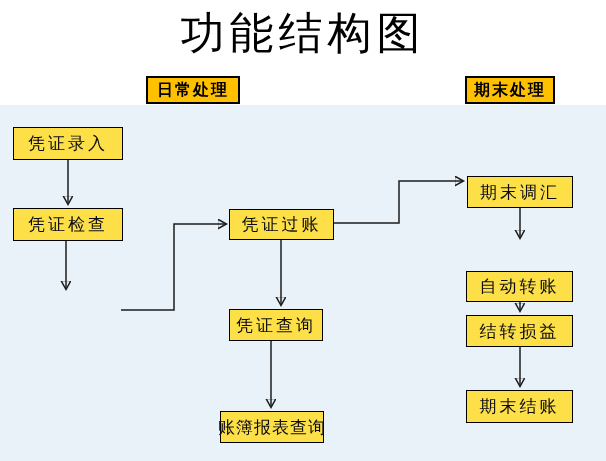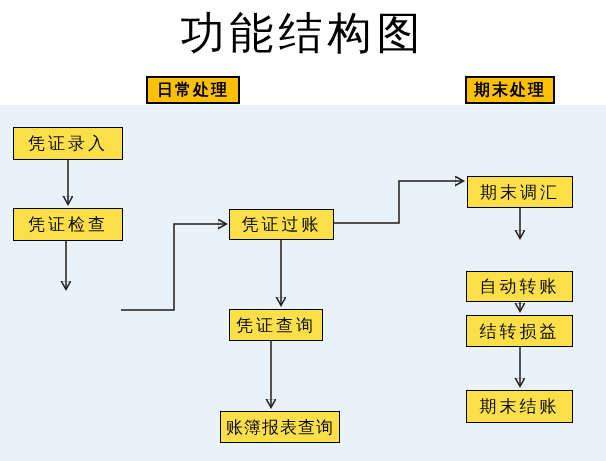--- a/index.html
+++ b/index.html
@@ -64,7 +64,7 @@
   #node-voucher-review   { left: 14px;  top: 293px; width: 107px; height: 33px; }
   #node-voucher-posting  { left: 229px; top: 209px; width: 105px; height: 31px; }
   #node-voucher-query    { left: 229px; top: 309px; width: 94px; height: 32px; text-align: center; }
-  #node-book-report      { left: 220px; top: 411px; width: 120px; height: 32px; font-size: 17px; letter-spacing: 1px; }
+  #node-book-report      { left: 220px; top: 411px; width: 104px; height: 32px; font-size: 17px; letter-spacing: 1px; }
   #node-fx-adjust        { left: 467px; top: 165px; width: 106px; height: 32px; margin-top: 11px; }
   #node-auto-transfer    { left: 466px; top: 242px; width: 107px; height: 31px; margin-top: 29px; }
   #node-pl-carryover     { left: 466px; top: 315px; width: 107px; height: 32px; }

